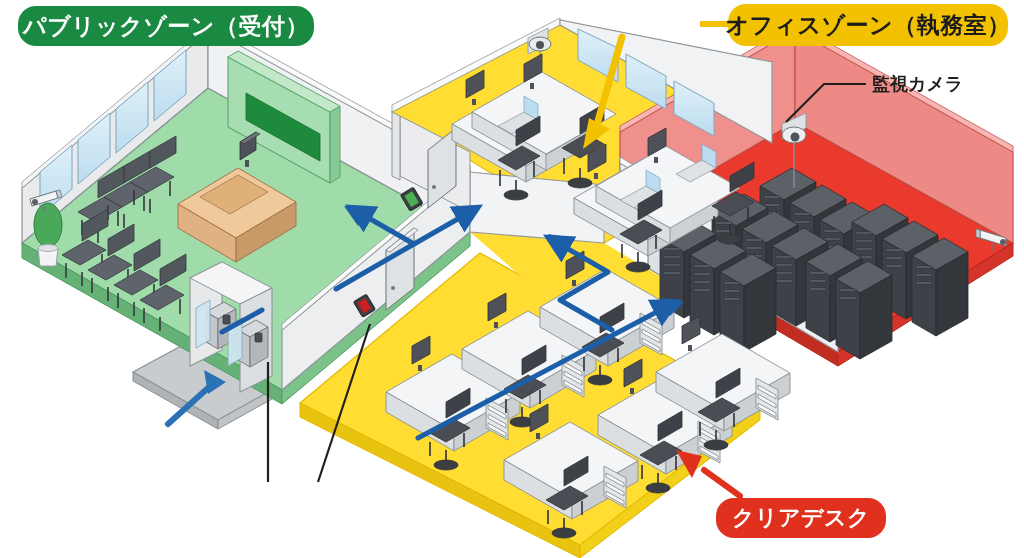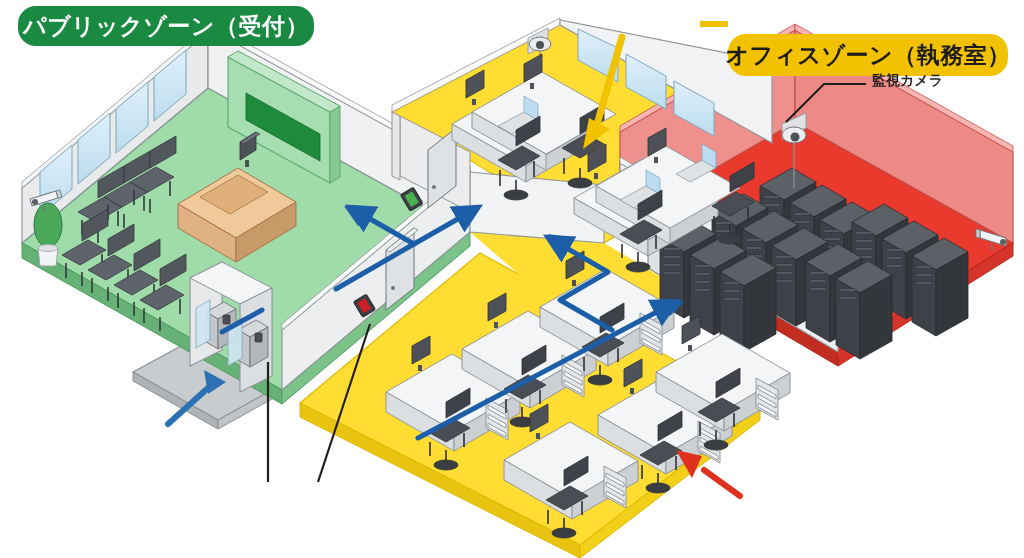--- a/index.html
+++ b/index.html
@@ -16,7 +16,7 @@
   .badge-red{background:#e0301e;color:#ffffff;}
   .plainlabel{position:absolute;color:#231f1d;font-weight:700;white-space:nowrap;}
   #badge-public{left:18px;top:6px;width:296px;height:40px;font-size:23px;}
-  #badge-office{left:728px;top:4px;width:280px;height:42px;font-size:23px;margin-top:30px;}
+  #badge-office{left:728px;top:4px;width:280px;height:42px;font-size:23px;}
   #badge-gate{left:4px;top:428px;width:196px;height:38px;font-size:21px;}
   #badge-desk{left:716px;top:498px;width:170px;height:40px;font-size:22px;}
   #label-camera{left:872px;top:72px;font-size:14px;}

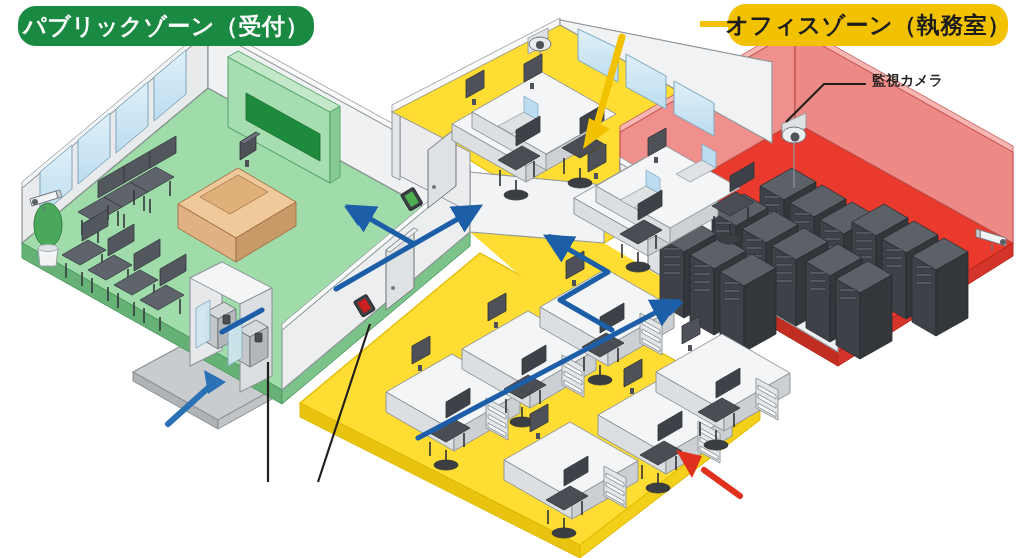--- a/index.html
+++ b/index.html
@@ -19,7 +19,7 @@
   #badge-office{left:728px;top:4px;width:280px;height:42px;font-size:23px;}
   #badge-gate{left:4px;top:428px;width:196px;height:38px;font-size:21px;}
   #badge-desk{left:716px;top:498px;width:170px;height:40px;font-size:22px;}
-  #label-camera{left:872px;top:72px;font-size:14px;}
+  #label-camera{left:872px;top:72px;font-size:18px;}
   #label-reader{left:232px;top:488px;font-size:21px;}
 </style>
 </head>

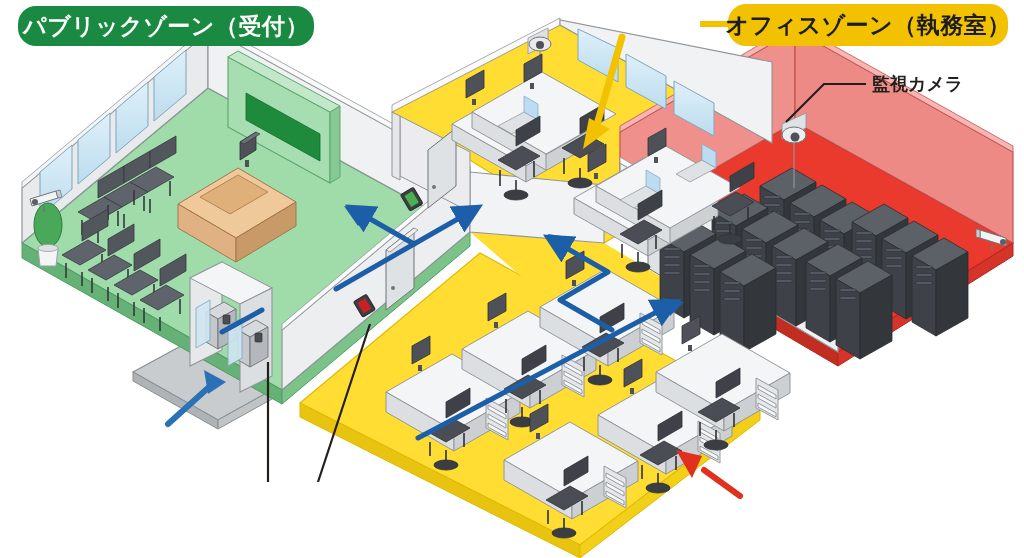--- a/index.html
+++ b/index.html
@@ -641,6 +641,7 @@
   <div class="badge badge-yellow" id="badge-office">オフィスゾーン（執務室）</div>
 
 
+  <div class="badge badge-red" id="badge-desk">クリアデスク</div>
 
   <div class="plainlabel" id="label-camera">監視カメラ</div>
 

